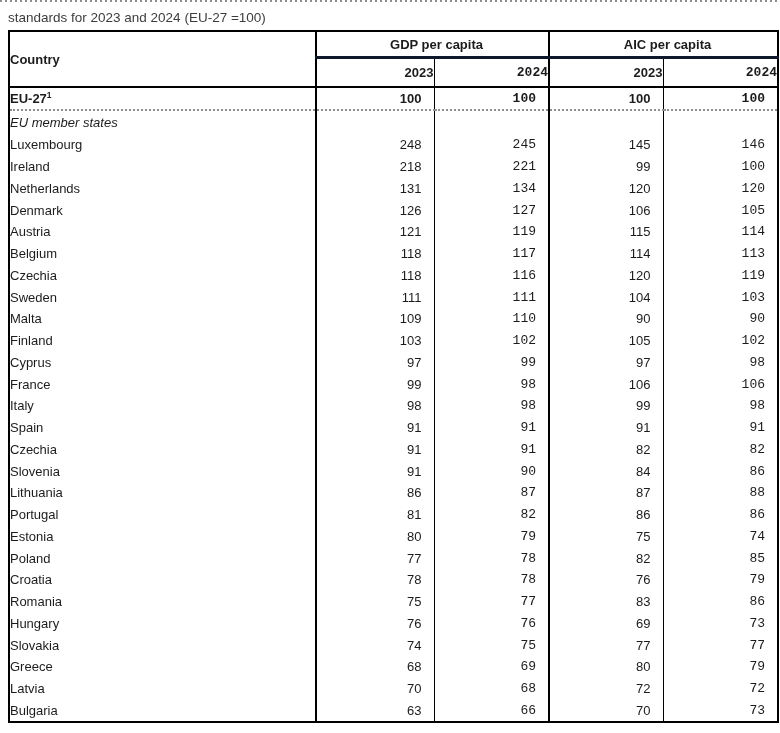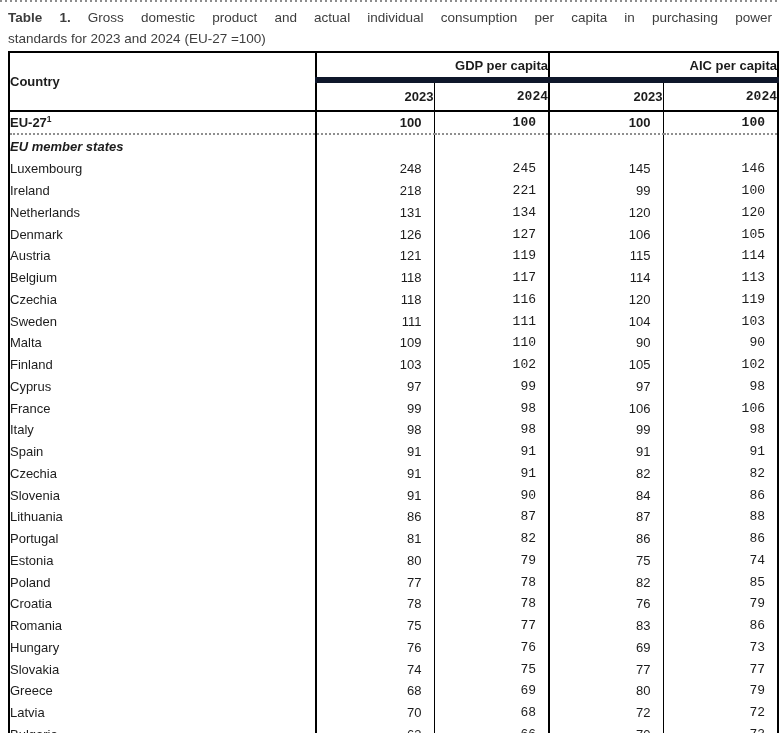--- a/index.html
+++ b/index.html
@@ -118,7 +118,6 @@
 <div class="page">
 
   <div class="title">
-    <div class="title-line1"><span class="title-label">Table 1.</span><span> Gross domestic product and actual individual consumption per capita in purchasing power</span></div>
     <div class="title-line2">standards for 2023 and 2024 (EU-27 =100)</div>
   </div>
 

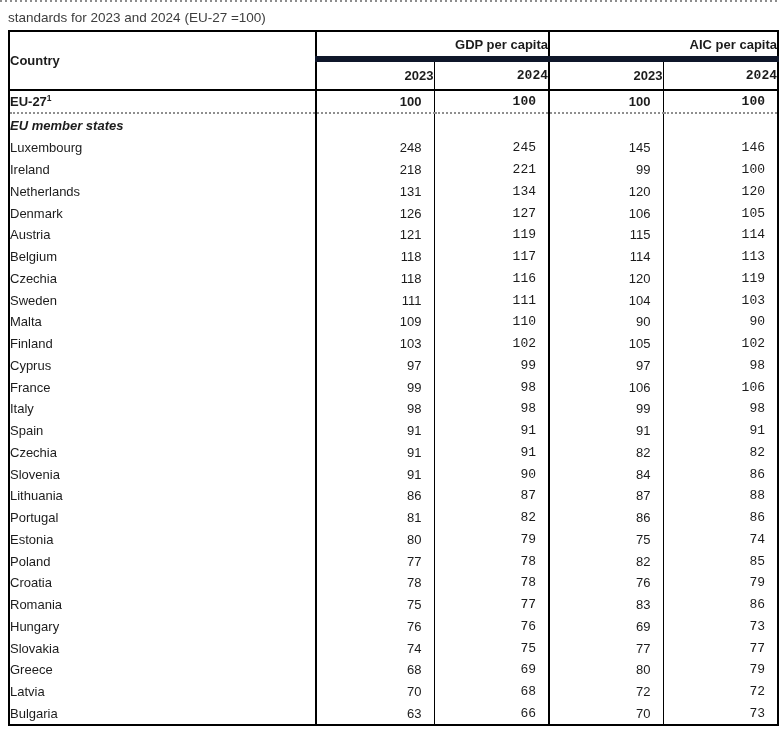--- a/index.html
+++ b/index.html
@@ -70,8 +70,8 @@
   }
   th.th-group {
     font-weight: bold;
-    text-align: right;
-    border-bottom: 6px solid #0f172a;
+    text-align: center;
+    border-bottom: 3px solid #0f172a;
     vertical-align: middle;
     padding-left: 8px;
   }

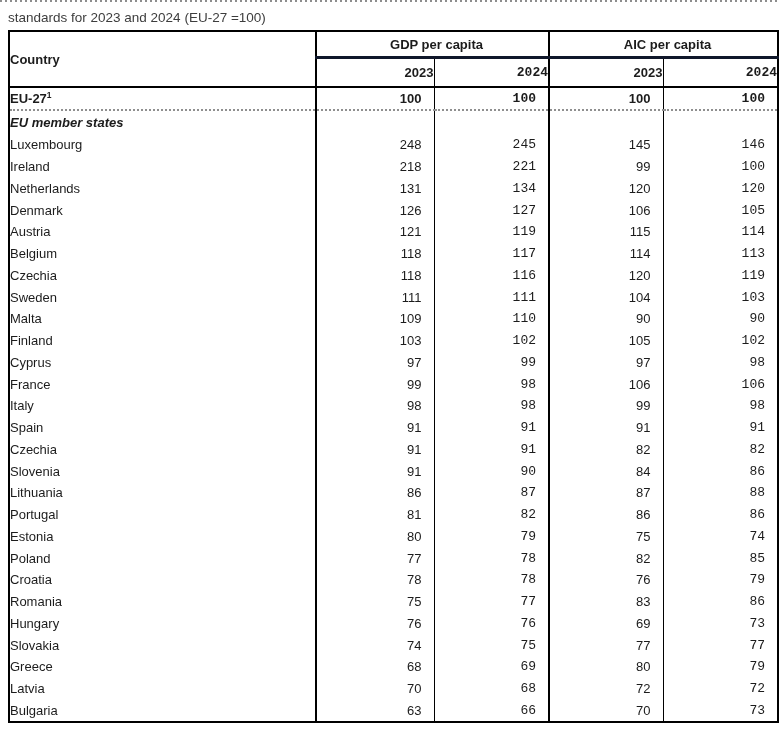--- a/index.html
+++ b/index.html
@@ -105,7 +105,7 @@
   }
   tr.section-row td { height: 23px; }
   td.section-label {
-    font-weight: bold;
+    font-weight: normal;
     font-style: italic;
   }
   tr.country-row td { height: 21.75px; }

